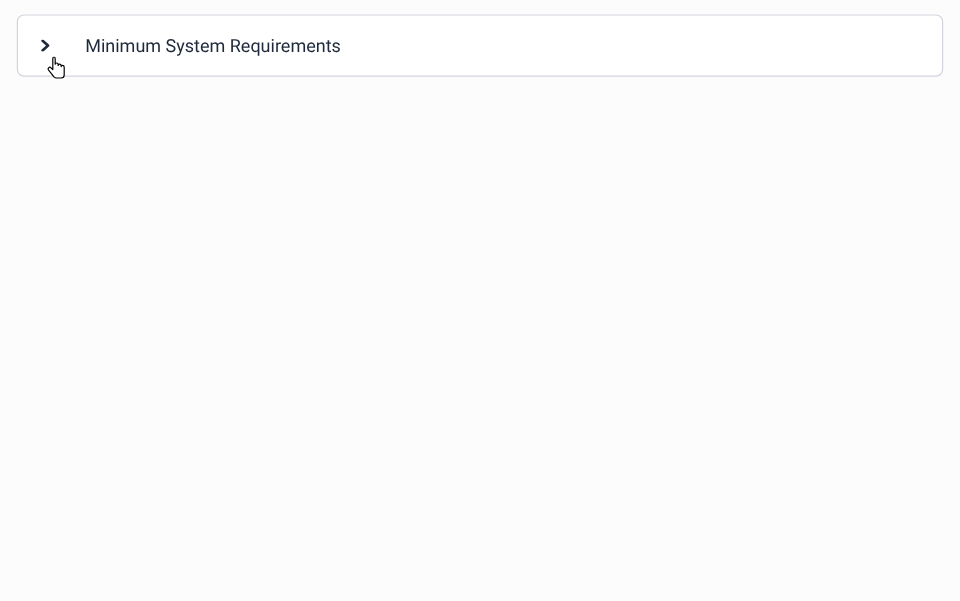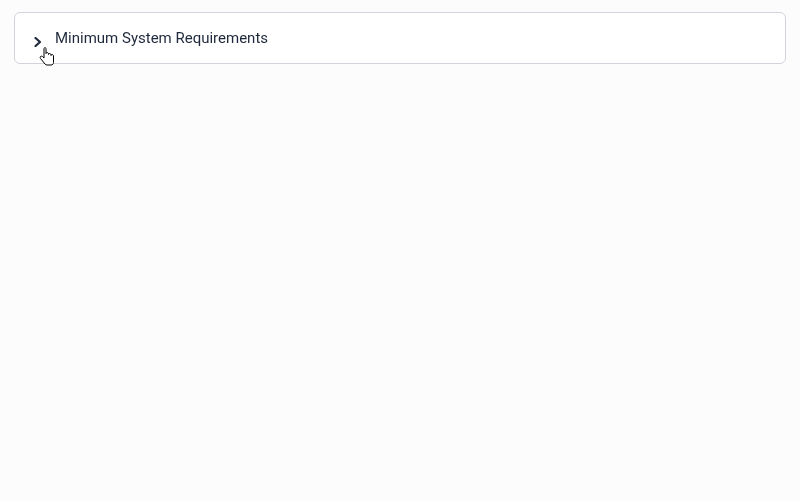--- a/index.html
+++ b/index.html
@@ -23,10 +23,10 @@
     }
     .accordion-header {
       display: flex;
-      align-items: flex-end;
+      align-items: center;
       padding: 16px 18px;
       cursor: pointer;
-      gap: 12px;
+      gap: 28px;
     }
     .chevron {
       display: inline-flex;

